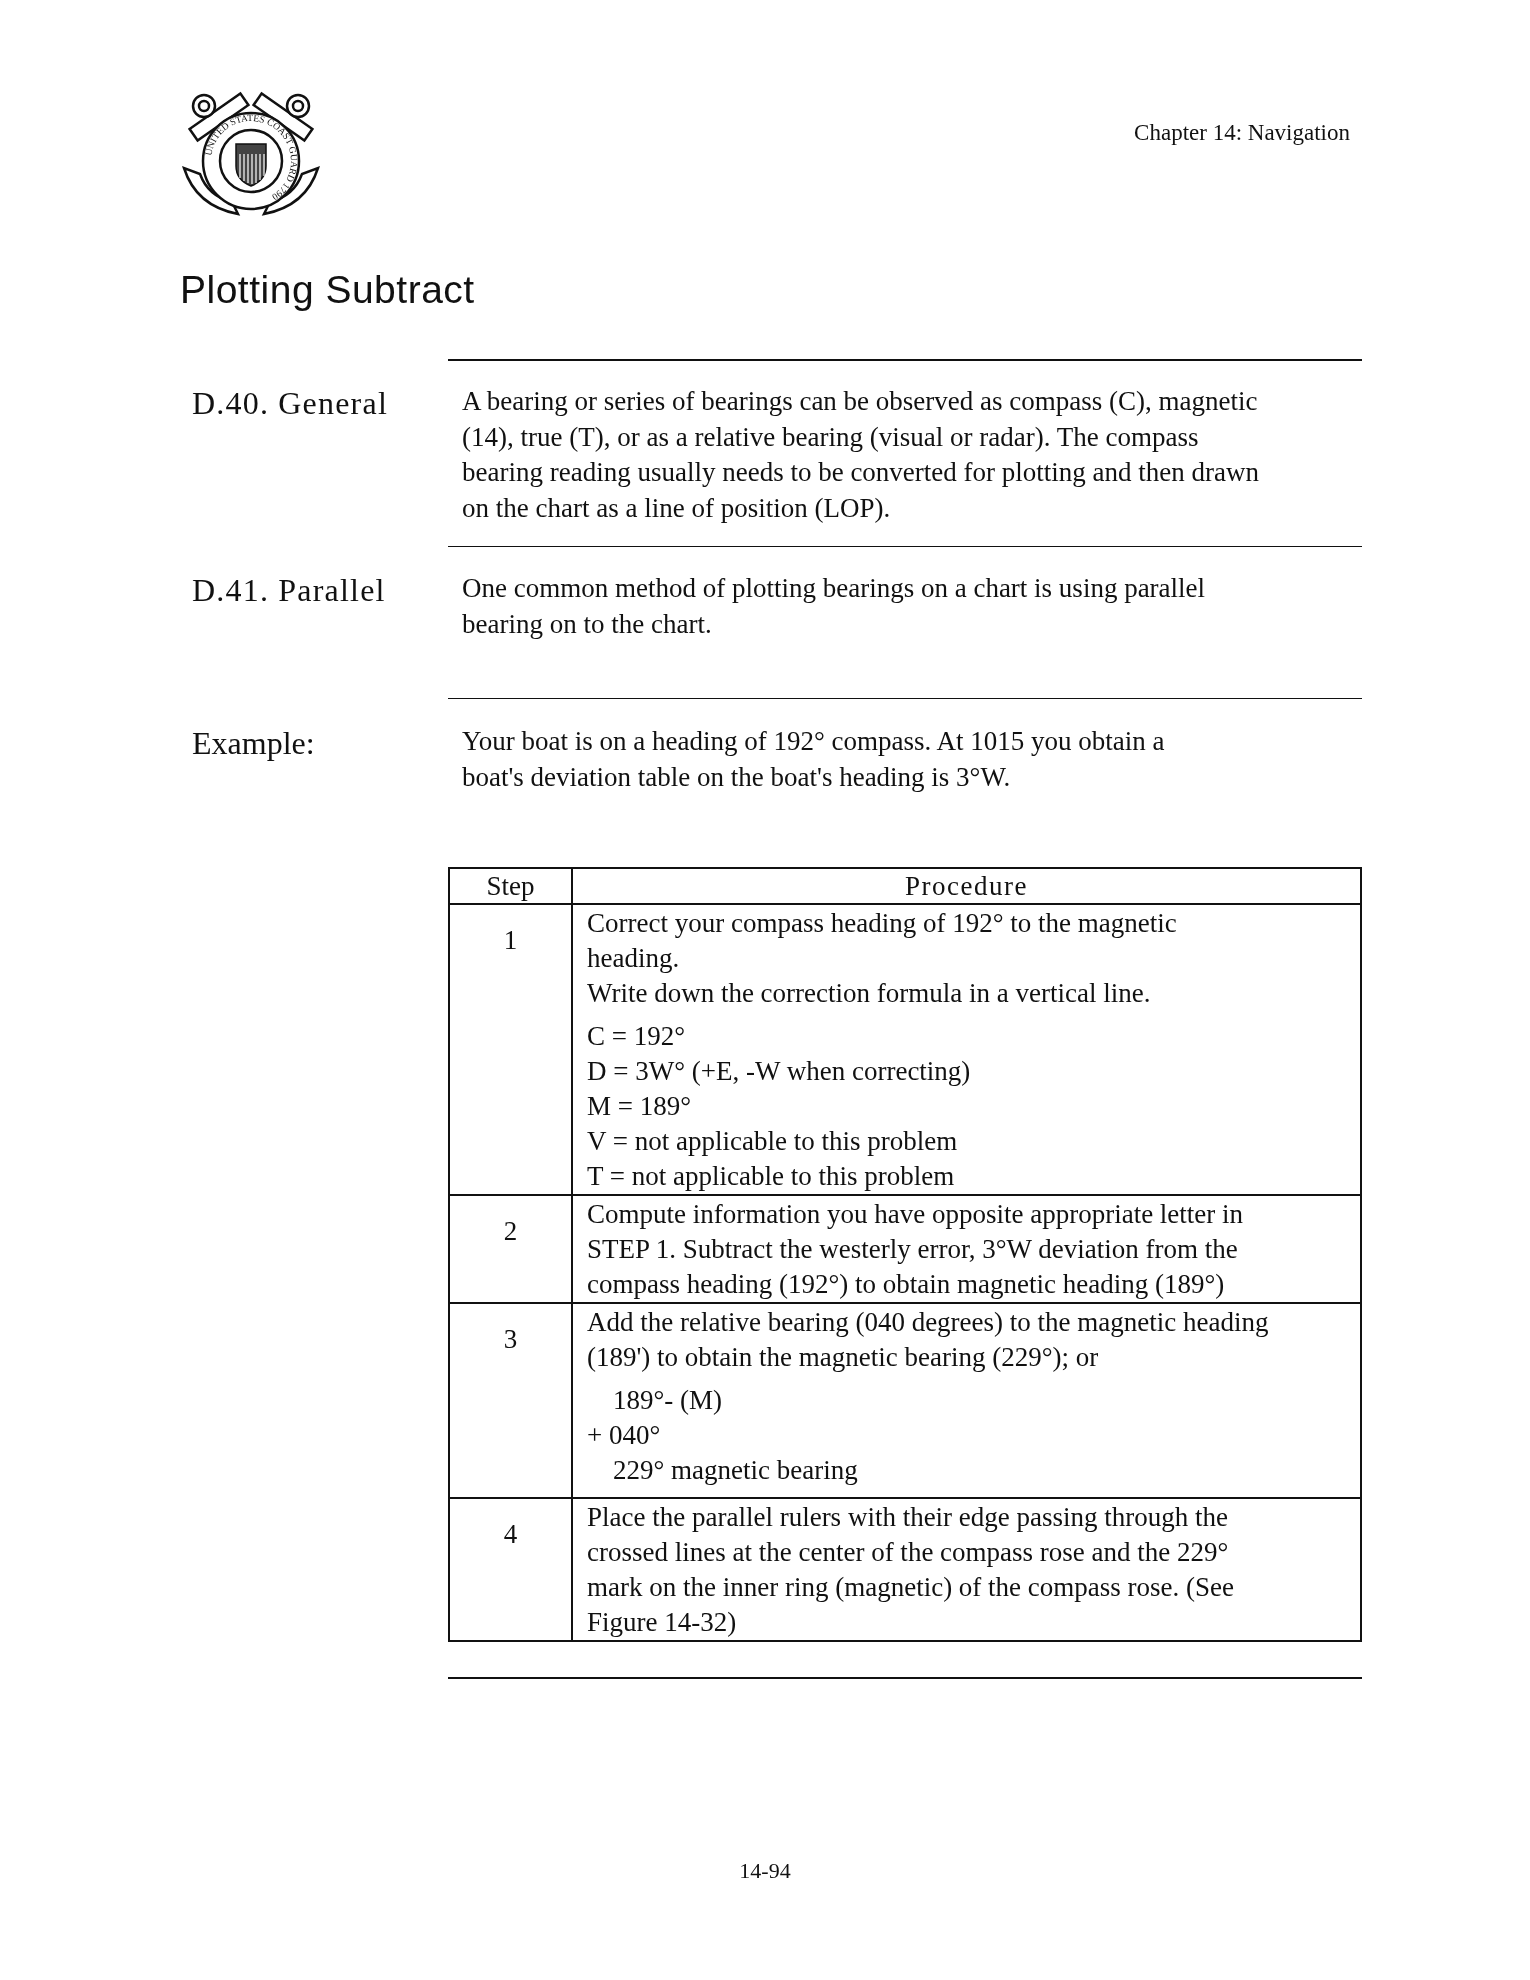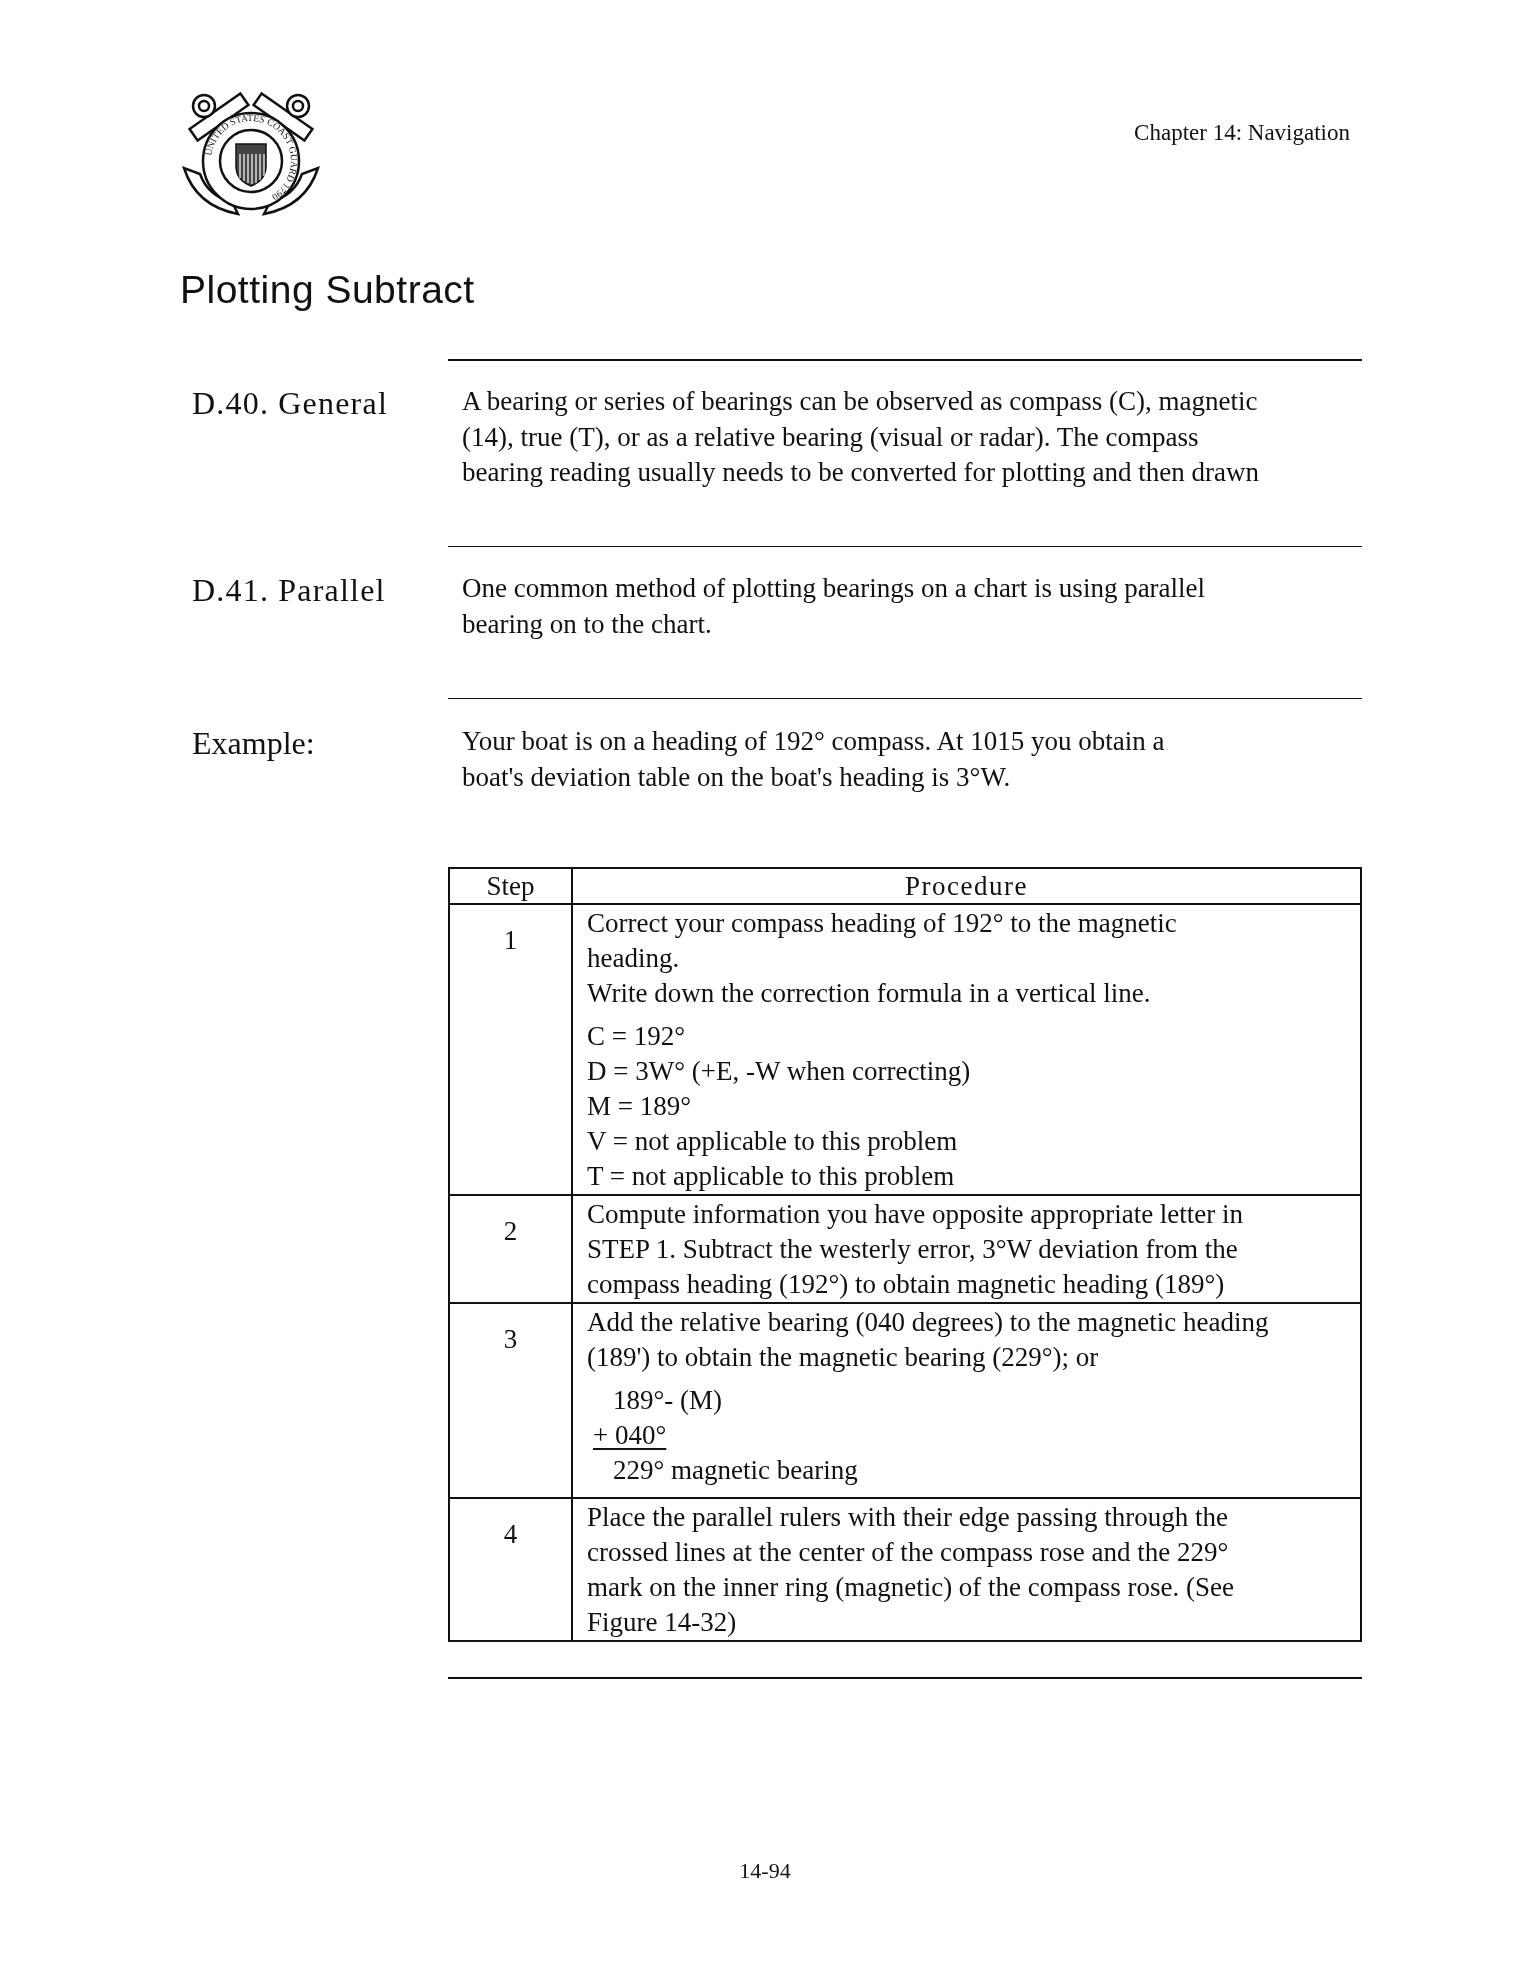--- a/index.html
+++ b/index.html
@@ -84,6 +84,7 @@
   <span class="proc-line">A bearing or series of bearings can be observed as compass (C), magnetic</span>
   <span class="proc-line">(14), true (T), or as a relative bearing (visual or radar).  The compass</span>
   <span class="proc-line">bearing reading usually needs to be converted for plotting and then drawn</span>
+  <span class="proc-line">on the chart as a line of position (LOP).</span>
 </div>
 
 <div class="abs side-label" style="top:572px;">D.41.  Parallel</div>

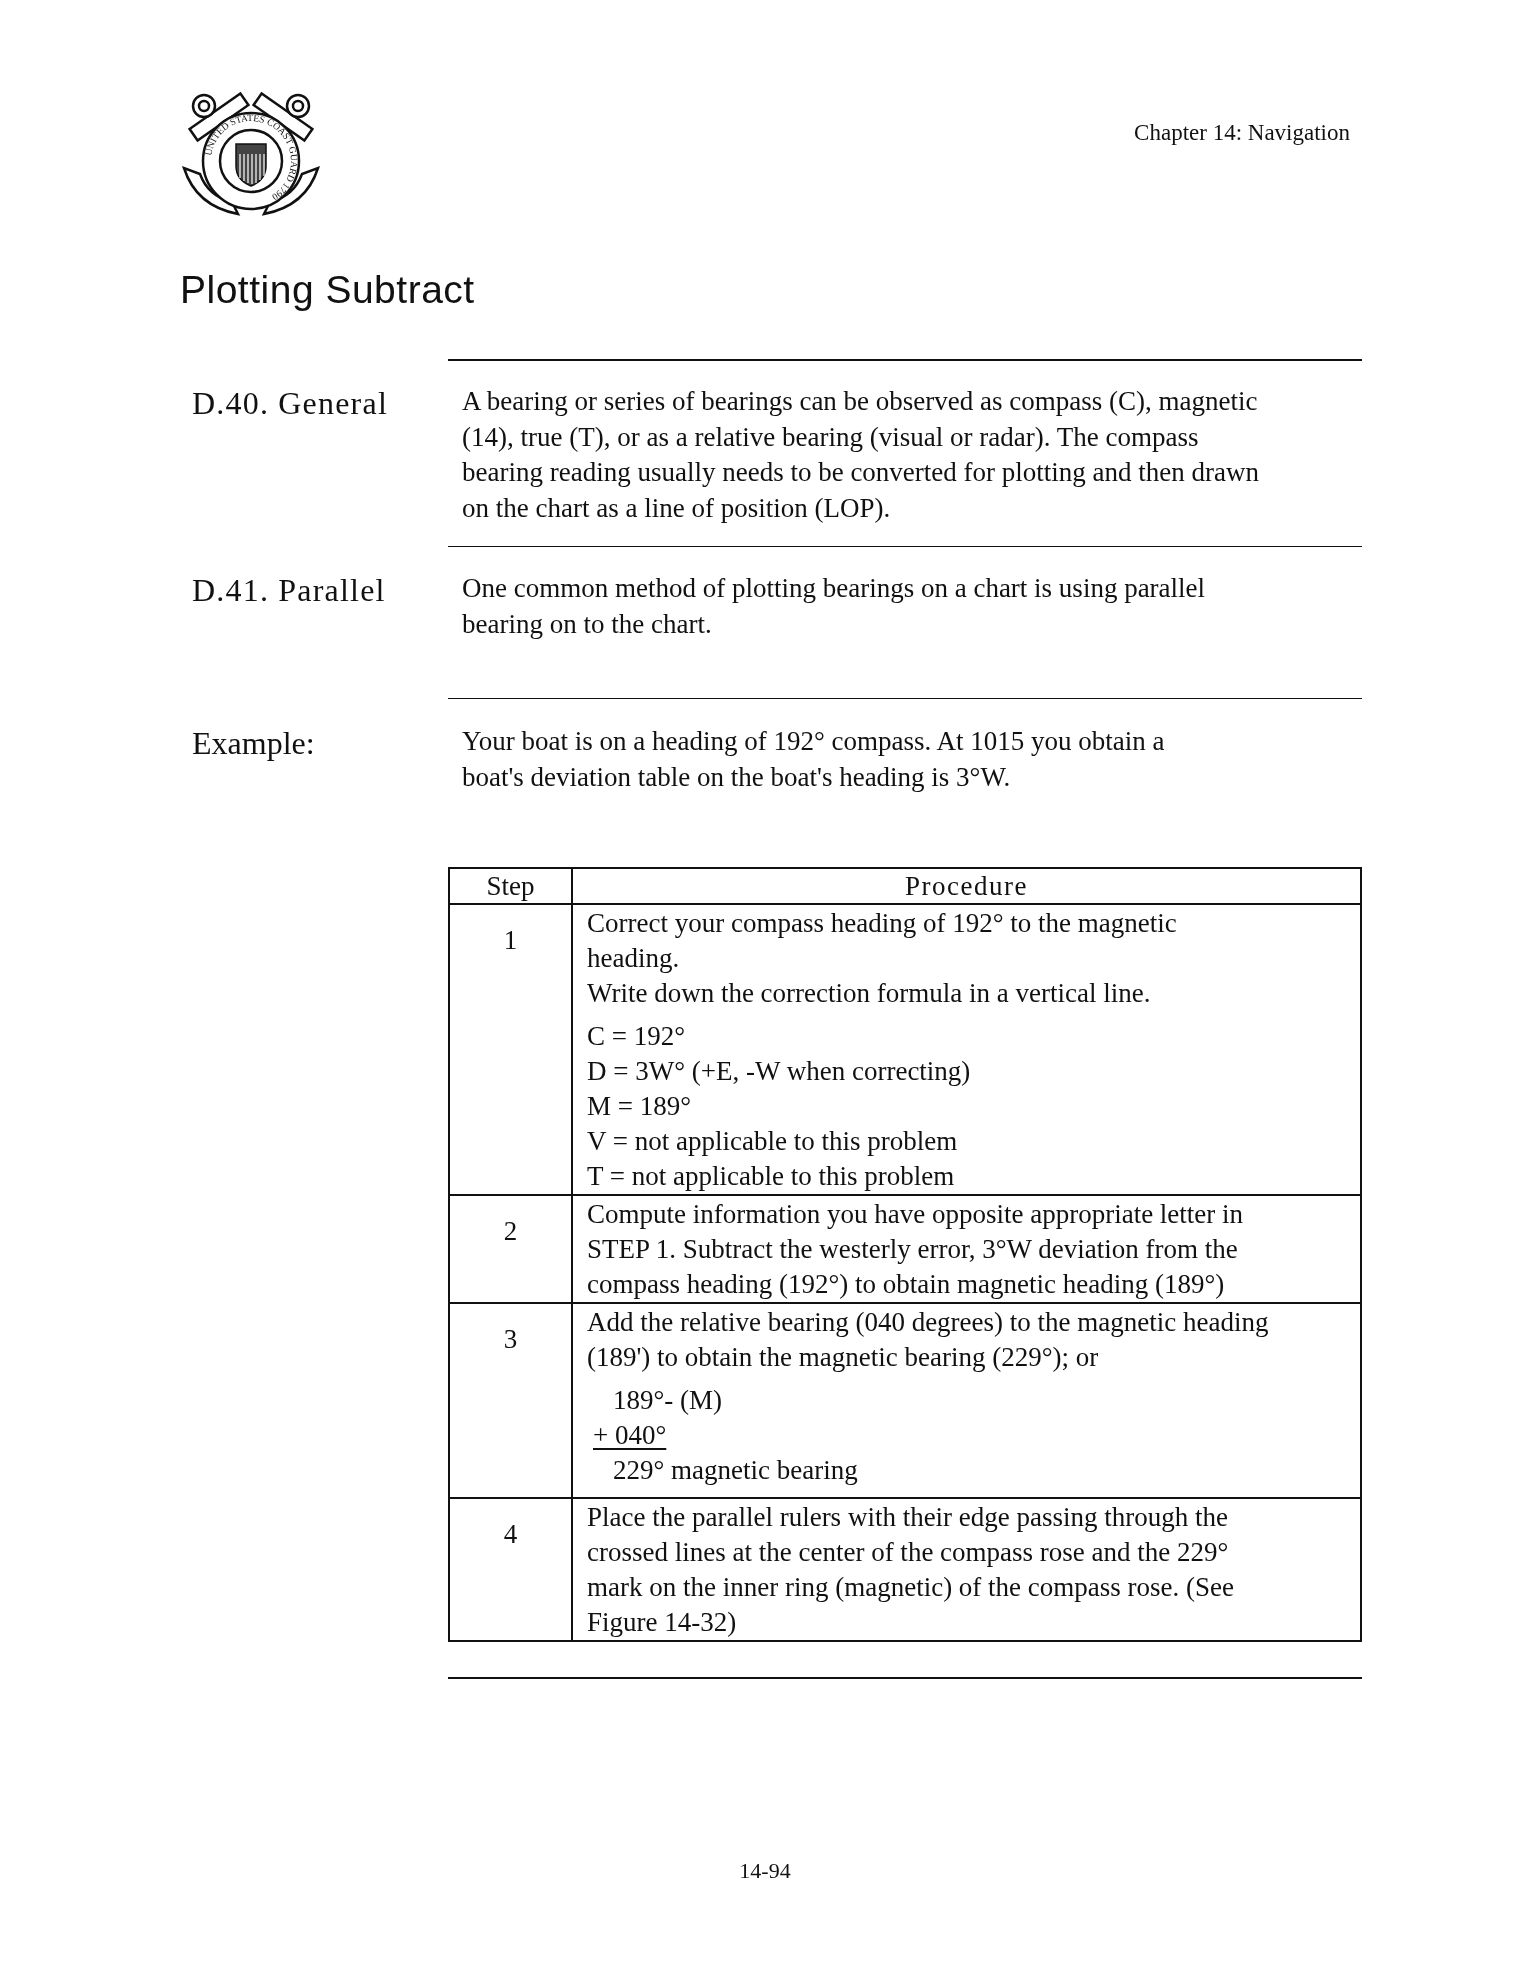--- a/index.html
+++ b/index.html
@@ -29,7 +29,7 @@
   .proc-line { display: block; }
   .gap { height: 8px; }
   .calc-indent { padding-left: 26px; }
-  .underline { text-decoration: underline; text-underline-offset: 4px; margin-left: 6px; }
+  .underline { text-underline-offset: 4px; }
   .page-num { left: 0; width: 1530px; text-align: center; top: 1858px; font-size: 22px; }
   .header-letter-spaced { letter-spacing: 1.5px; }
 </style>

